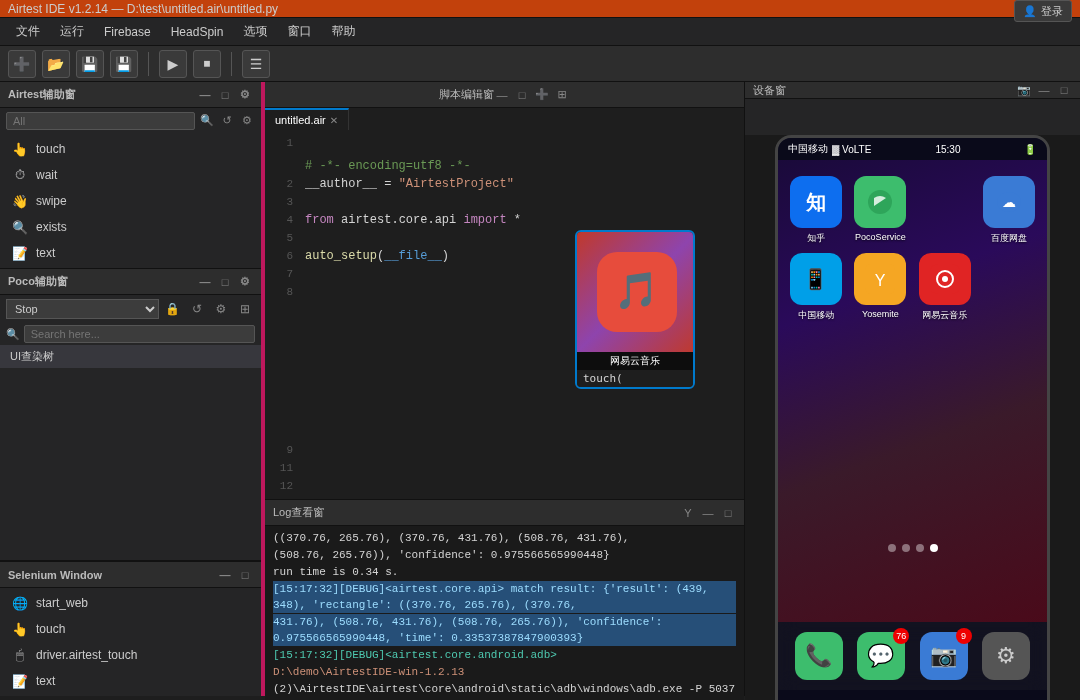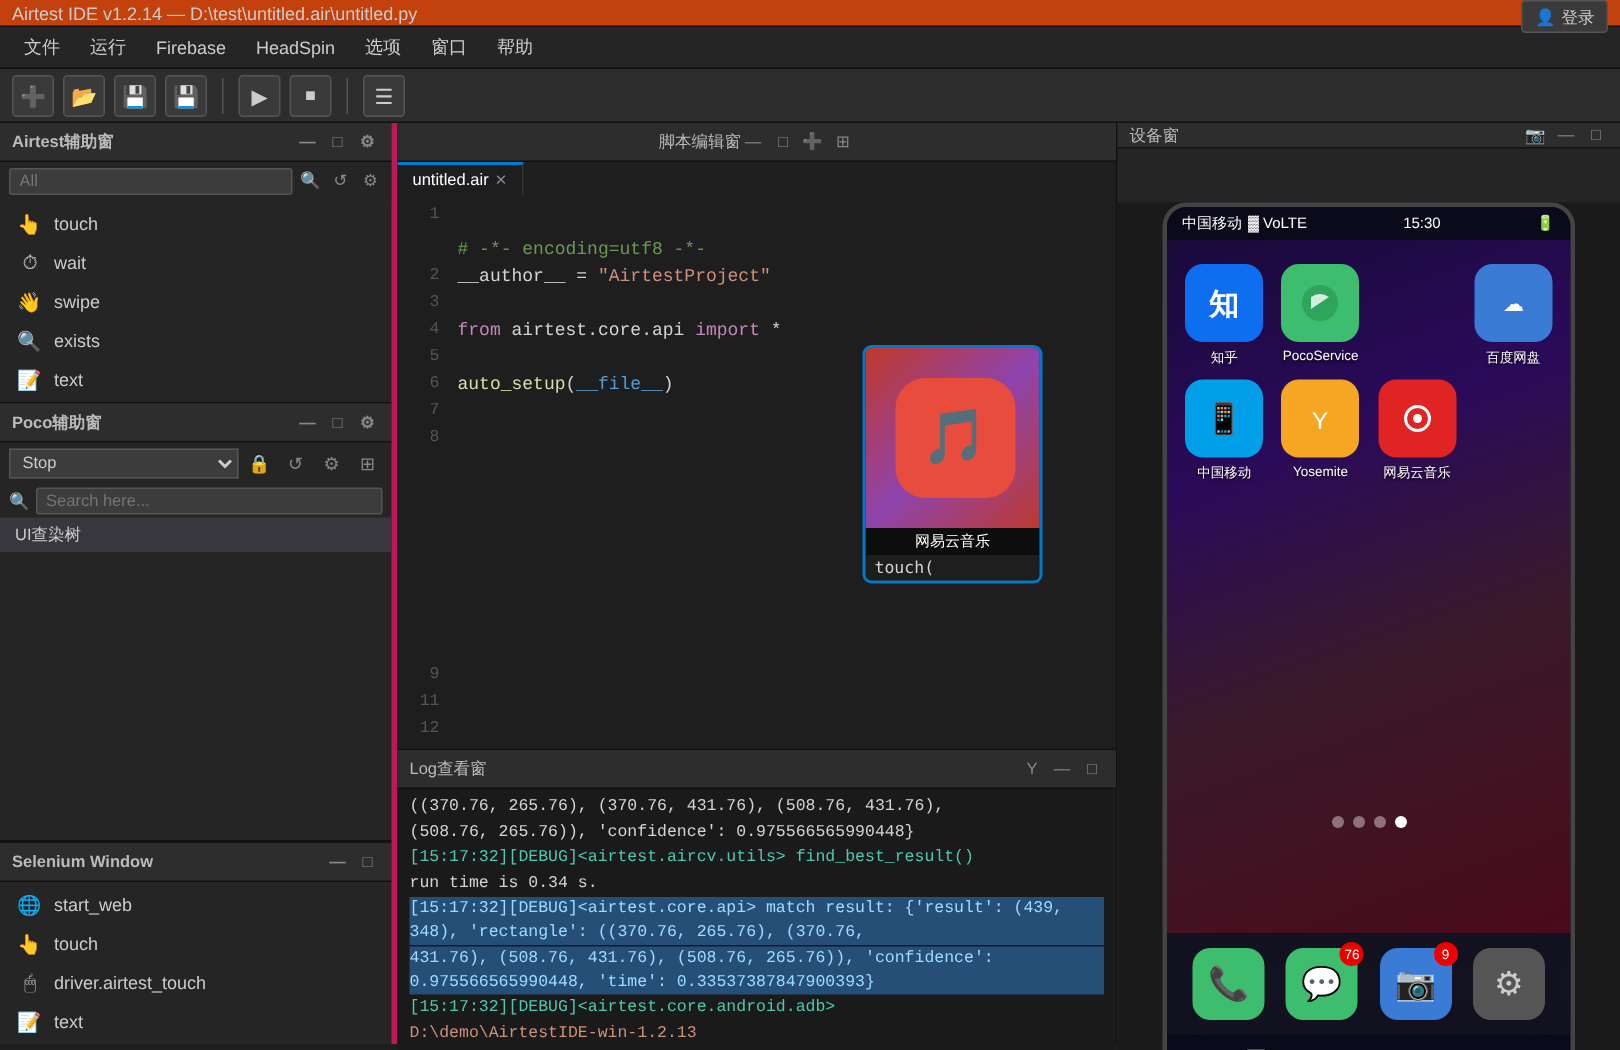--- a/index.html
+++ b/index.html
@@ -781,7 +781,6 @@
       <div id="log-content">
         <div class="log-line">((370.76, 265.76), (370.76, 431.76), (508.76, 431.76),</div>
         <div class="log-line">(508.76, 265.76)), 'confidence': 0.975566565990448}</div>
-        <div class="log-line log-debug">[15:17:32][DEBUG]&lt;airtest.aircv.utils&gt; find_best_result()</div>
         <div class="log-line">run time is 0.34 s.</div>
         <div class="log-line log-highlight">[15:17:32][DEBUG]&lt;airtest.core.api&gt; match result: {'result': (439, 348), 'rectangle': ((370.76, 265.76), (370.76,</div>
         <div class="log-line log-highlight">431.76), (508.76, 431.76), (508.76, 265.76)), 'confidence': 0.975566565990448, 'time': 0.33537387847900393}</div>

